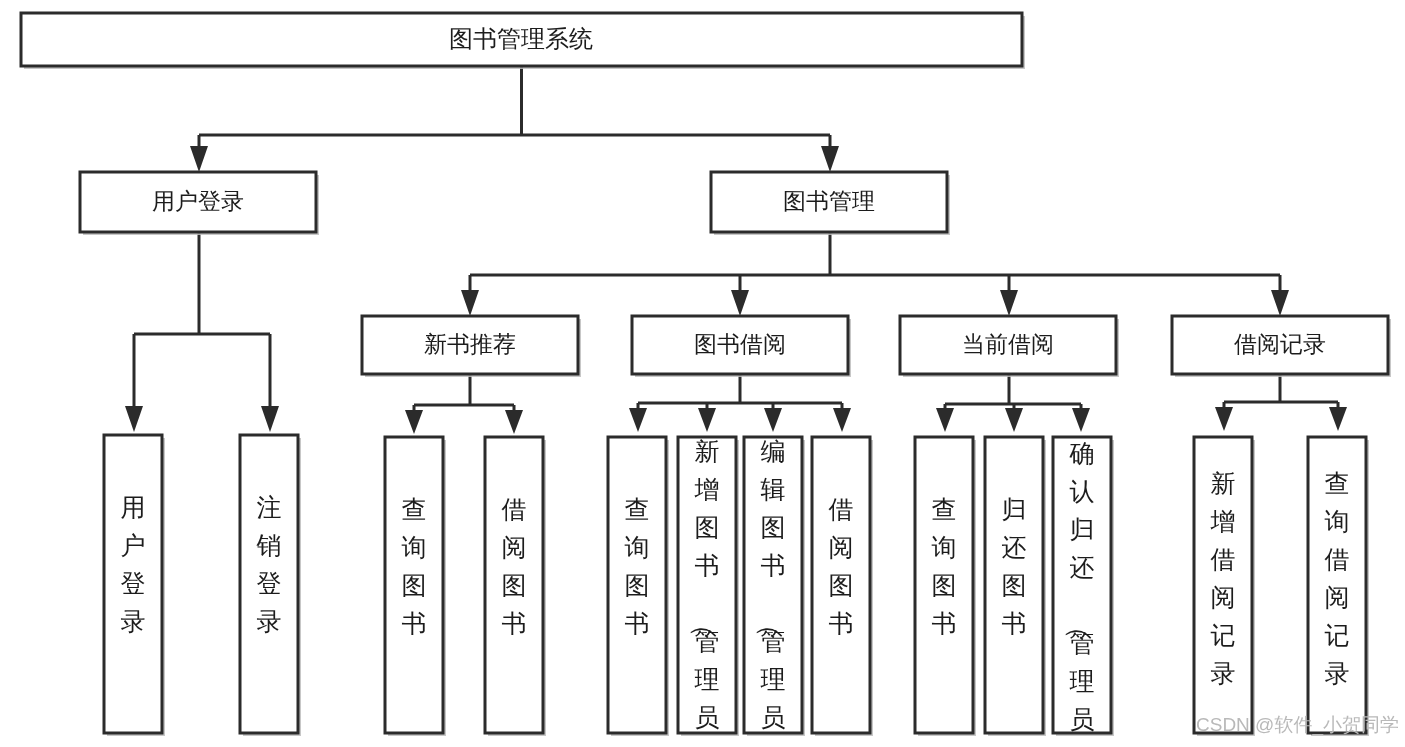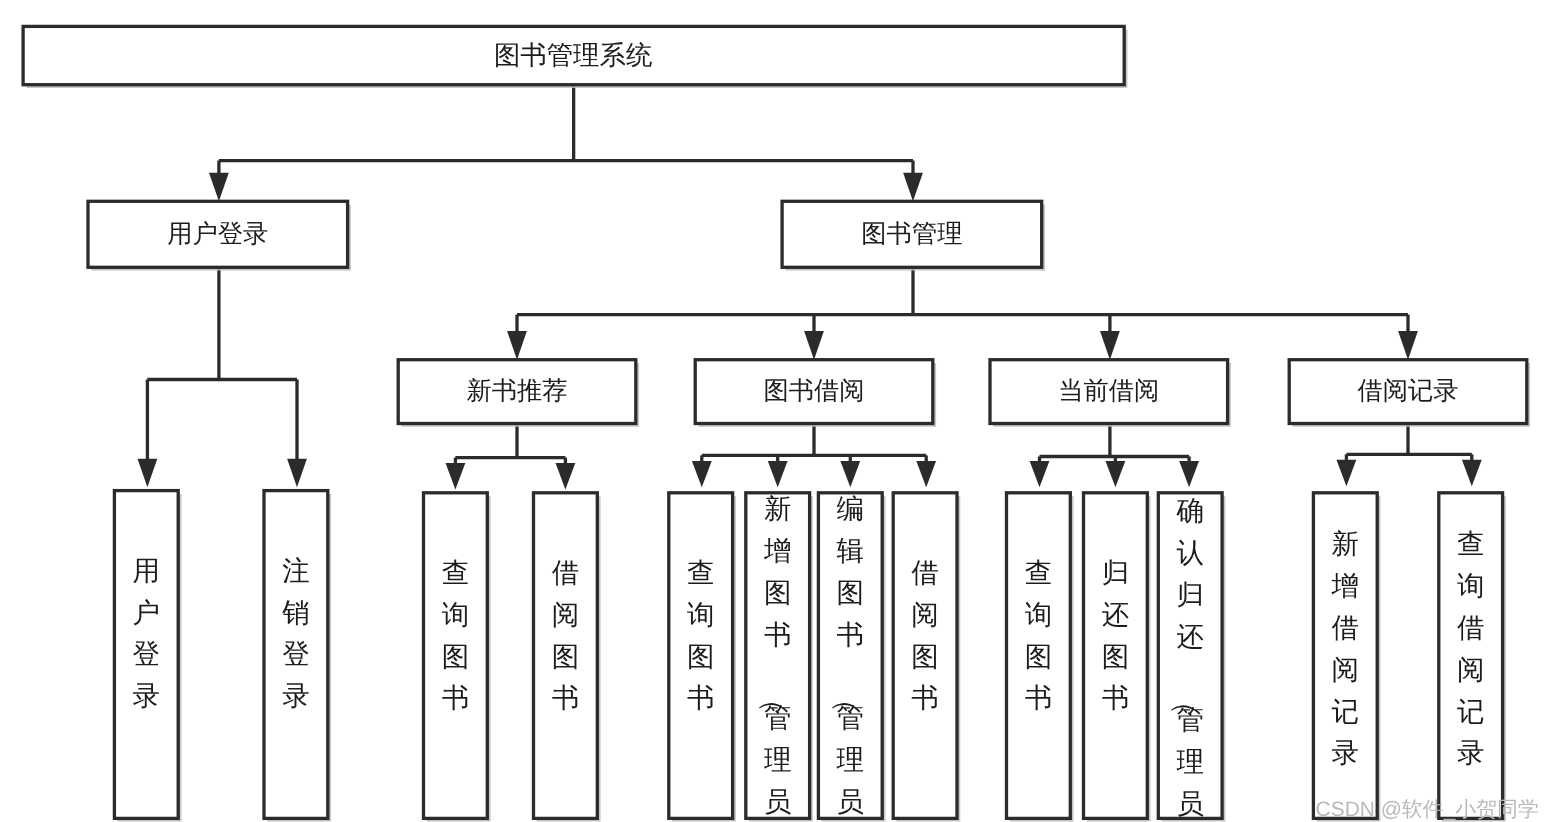--- a/index.html
+++ b/index.html
@@ -19,7 +19,6 @@
     left: 0; top: 0;
     width: 1405px;
     height: 532px;
-    margin-top: 11px;
   }
   svg.flow {
     display: block;

